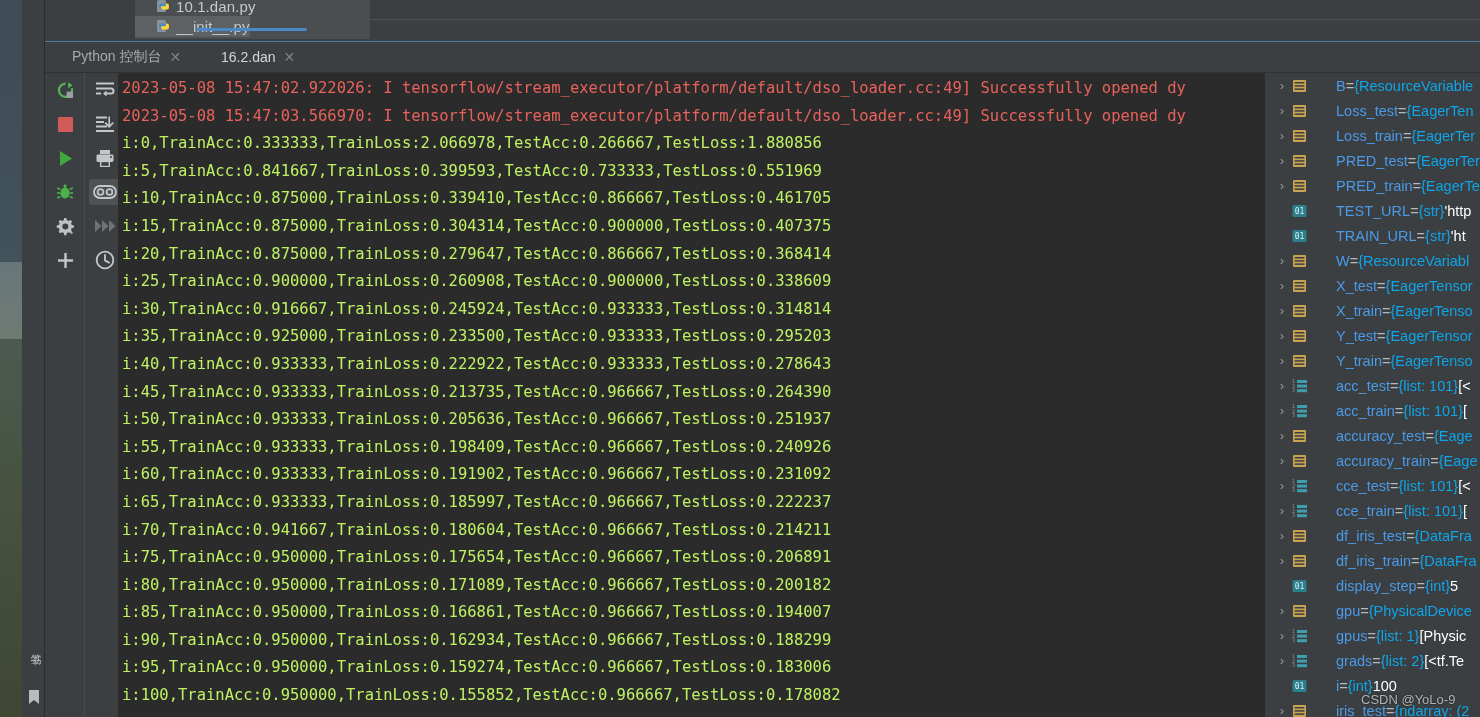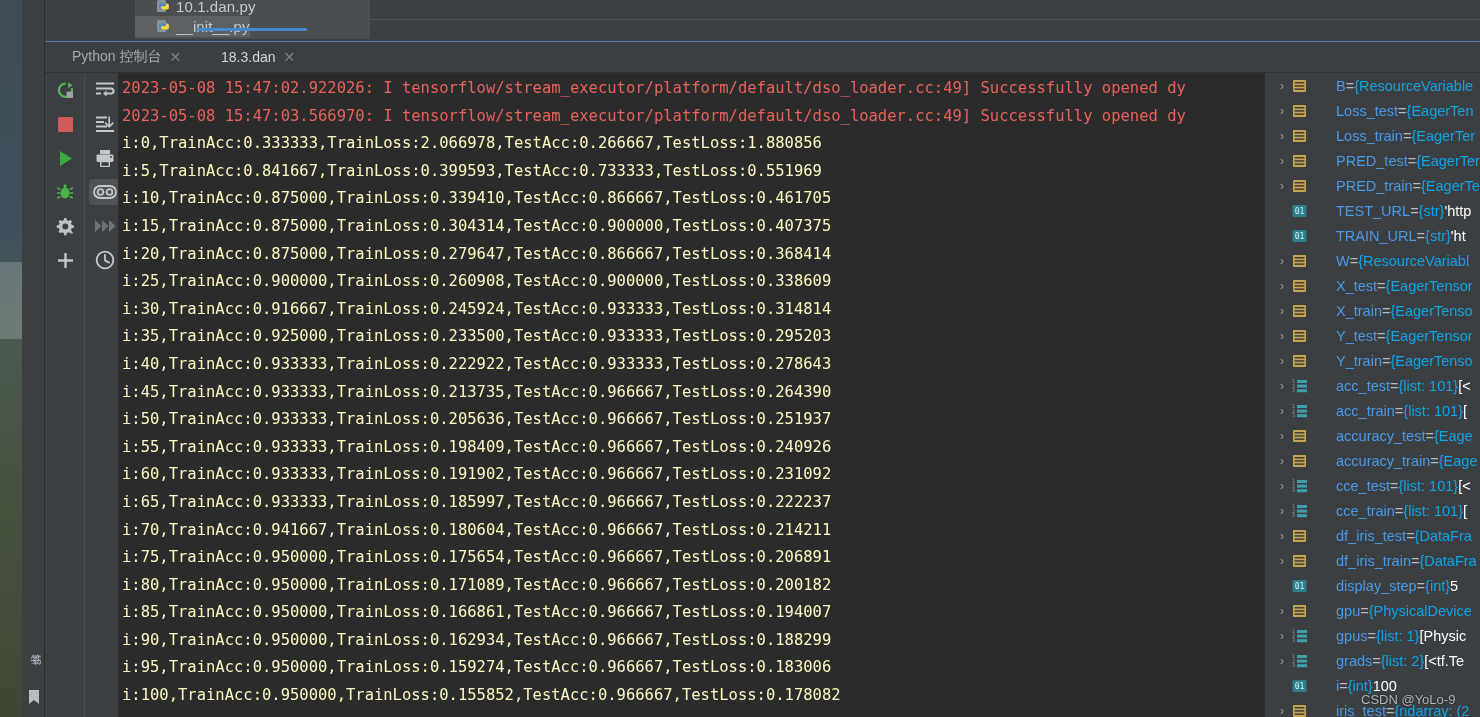--- a/index.html
+++ b/index.html
@@ -205,7 +205,7 @@
       <span class="close">✕</span>
     </div>
     <div class="tab t2">
-      <span>18.3.dan</span>
+      <span>16.2.dan</span>
       <span class="close">✕</span>
     </div>
   </div>

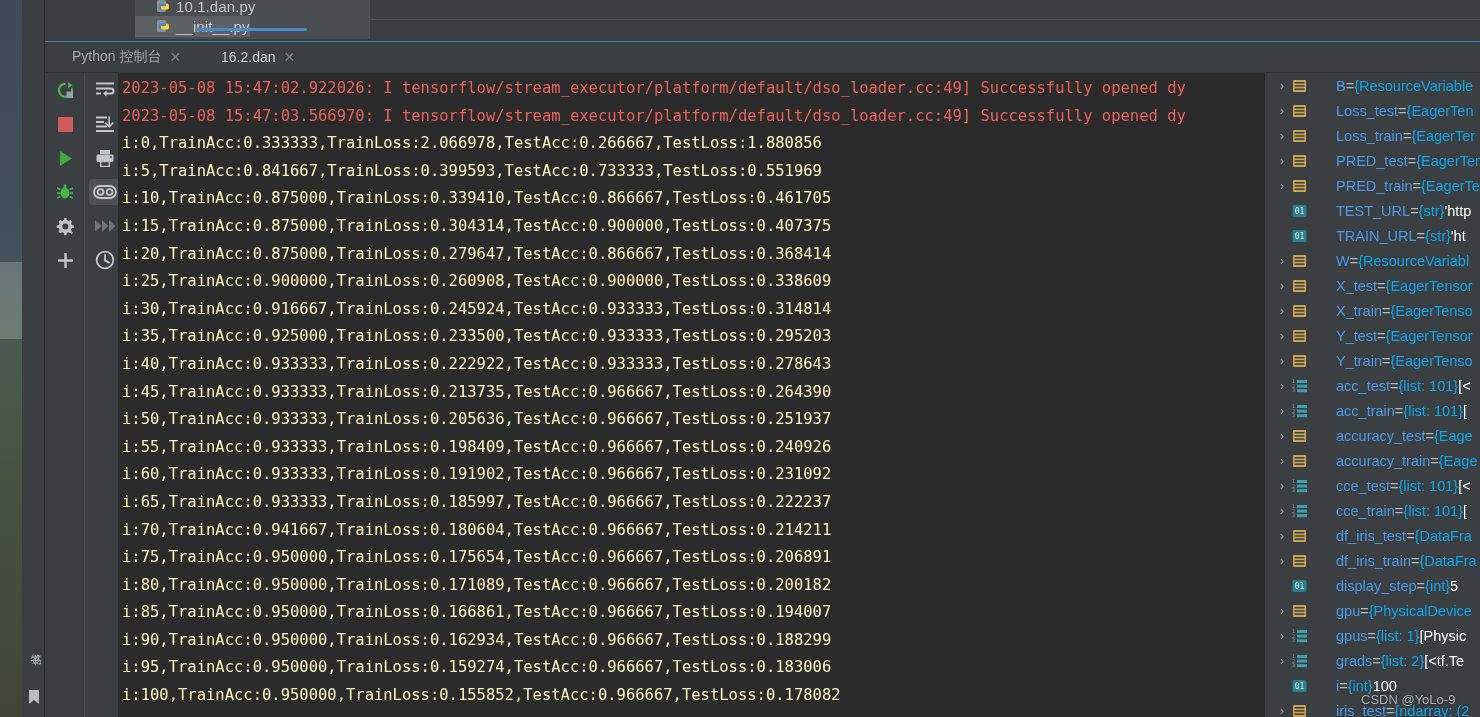--- a/index.html
+++ b/index.html
@@ -110,7 +110,7 @@
     font-size: 15.5px; line-height: 27.6px;
     white-space: pre;
   }
-  .cline { color: #fef9c3; height: 27.6px; }
+  .cline { color: #bef264; height: 27.6px; }
   .cline.err { color: #e8625c; }
 
   .console-scrollbar {

